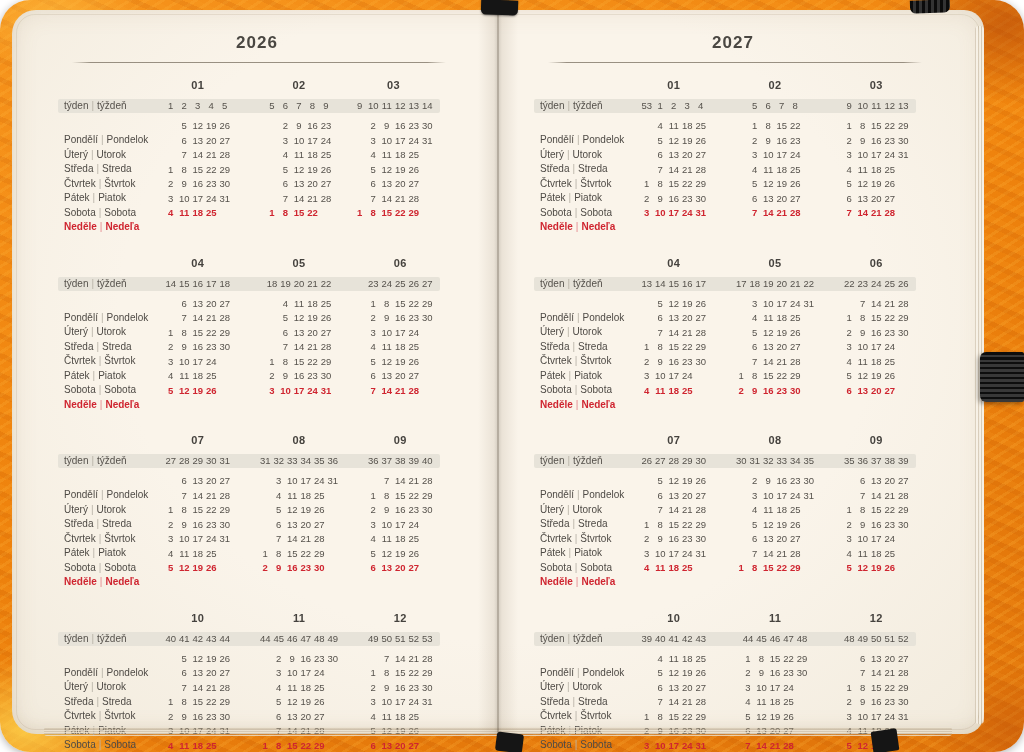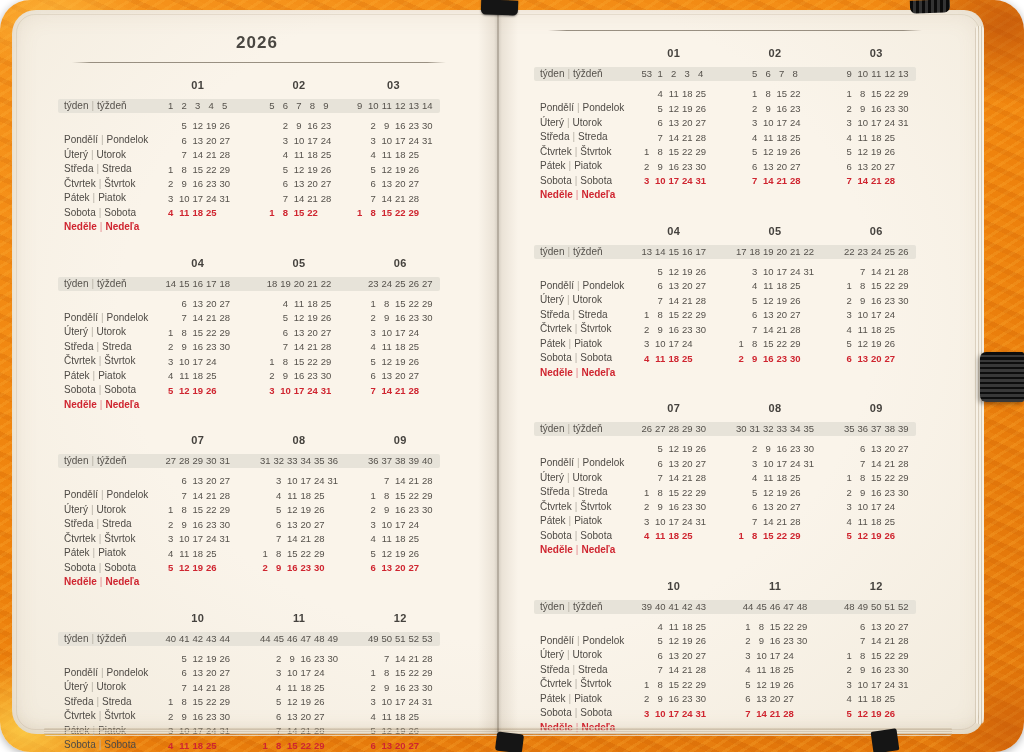--- a/index.html
+++ b/index.html
@@ -793,6 +793,7 @@
       <div class="bottom-rule"></div>
     </div>
     <div class="page page-right">
+      <div class="year-header">2027</div>
       <div class="year-rule"></div>
       <div class="bands">
           <div class="band">

